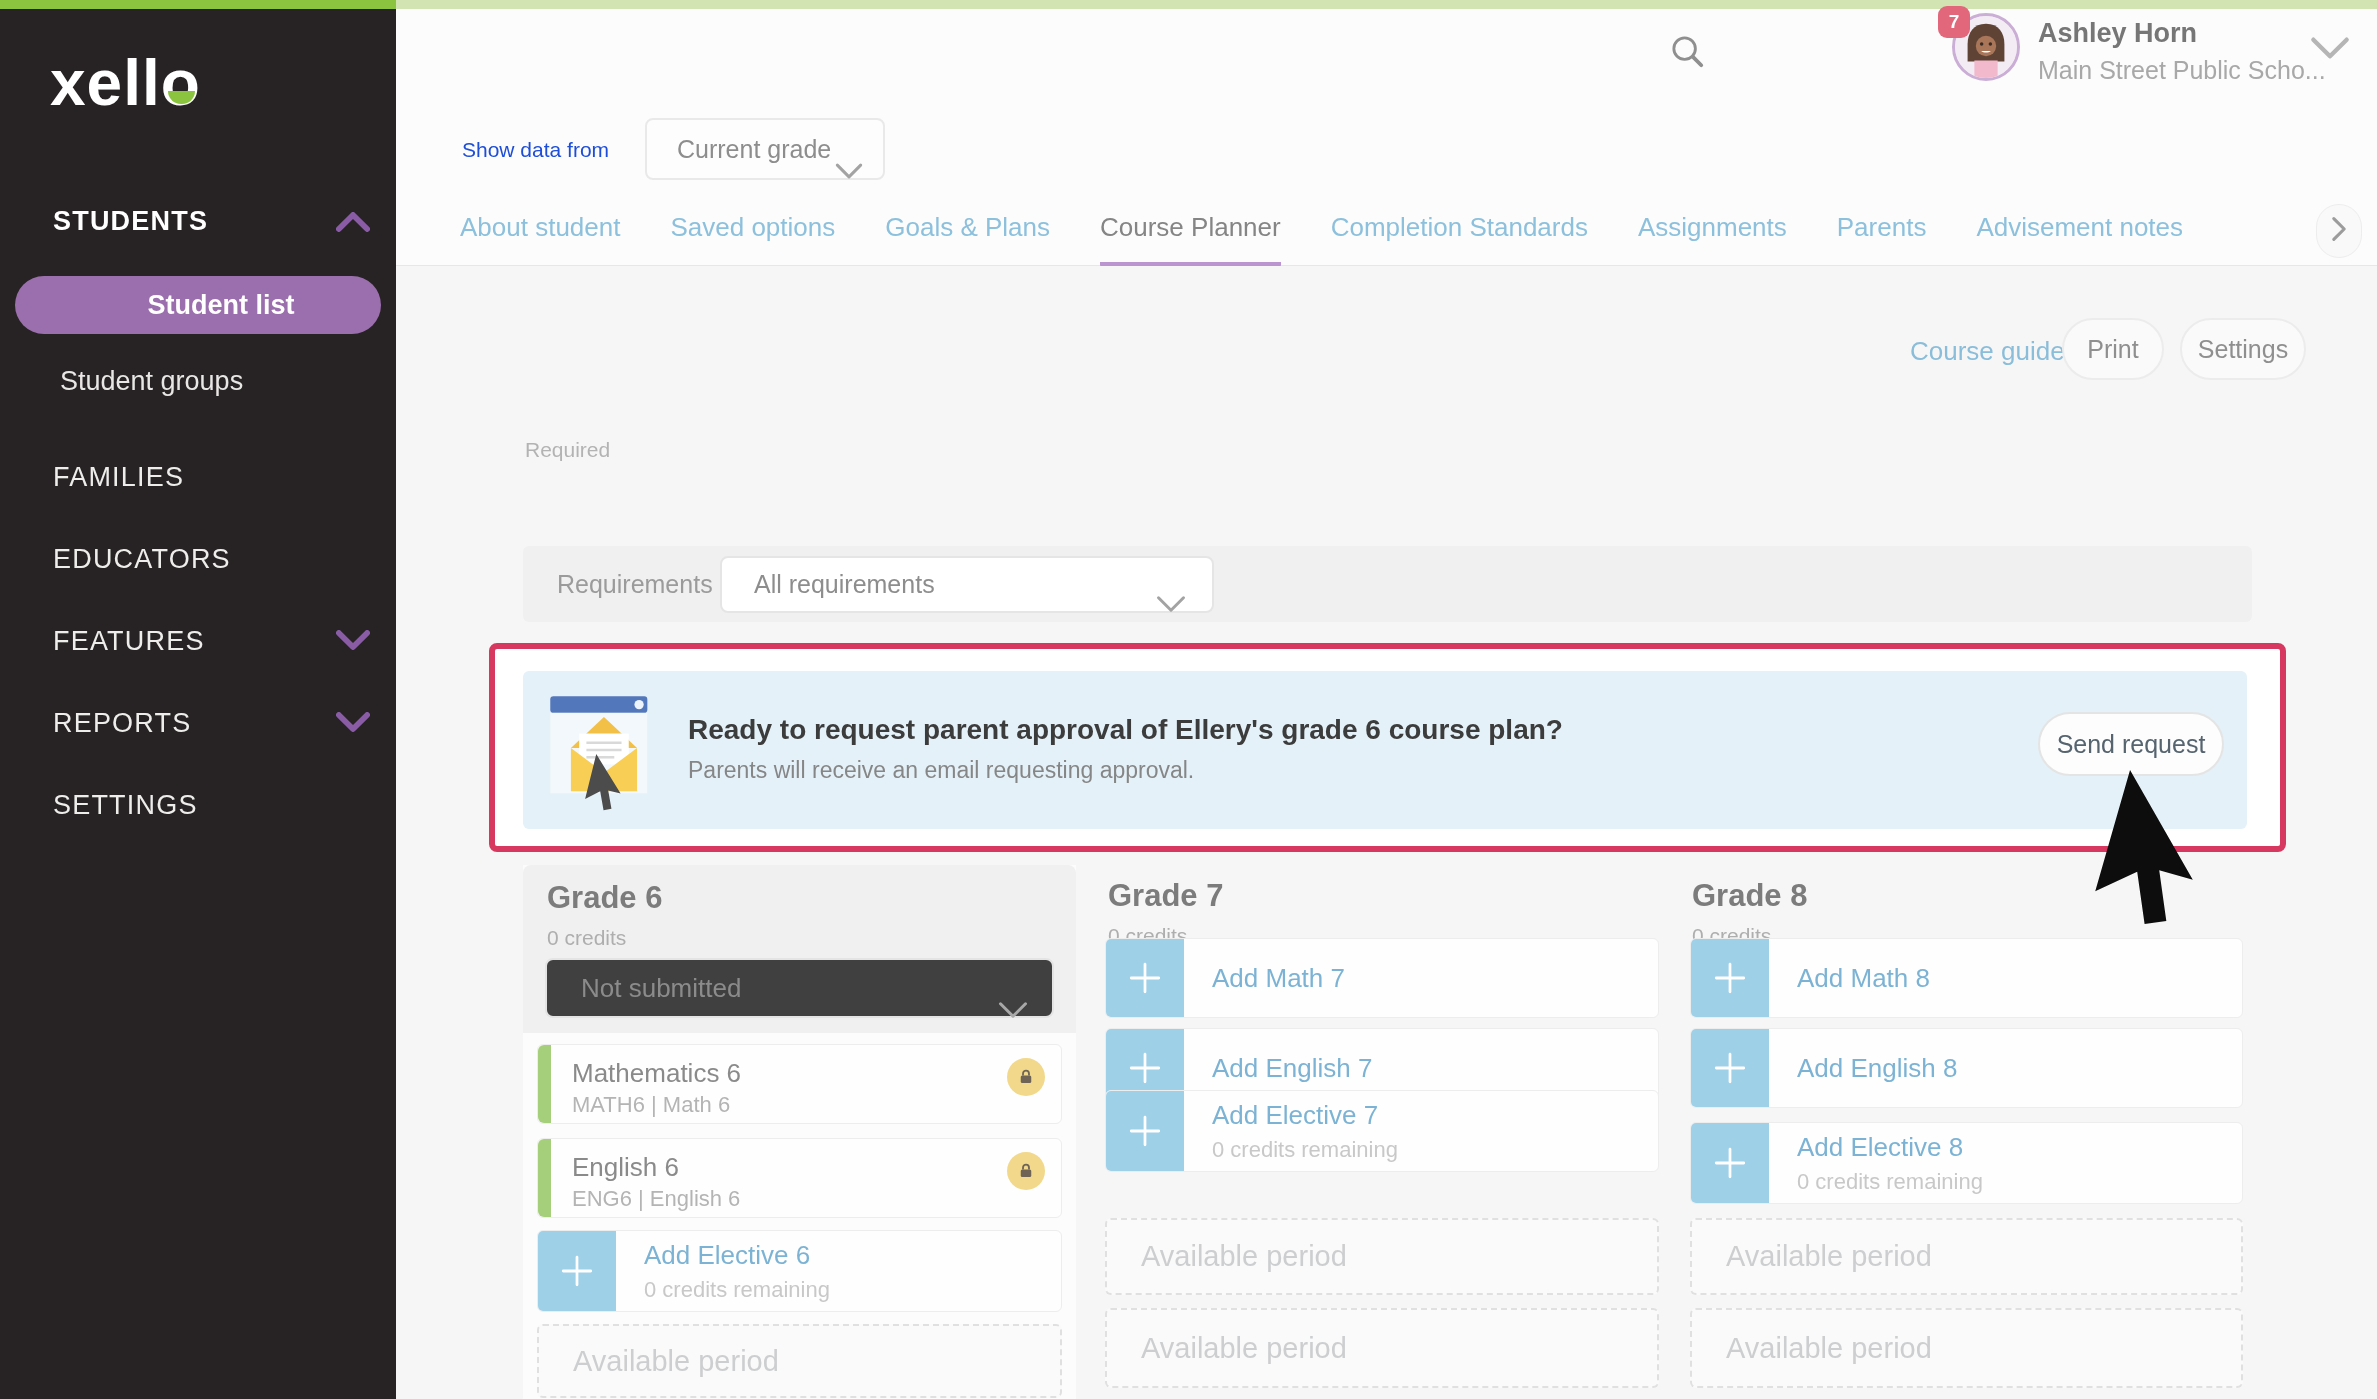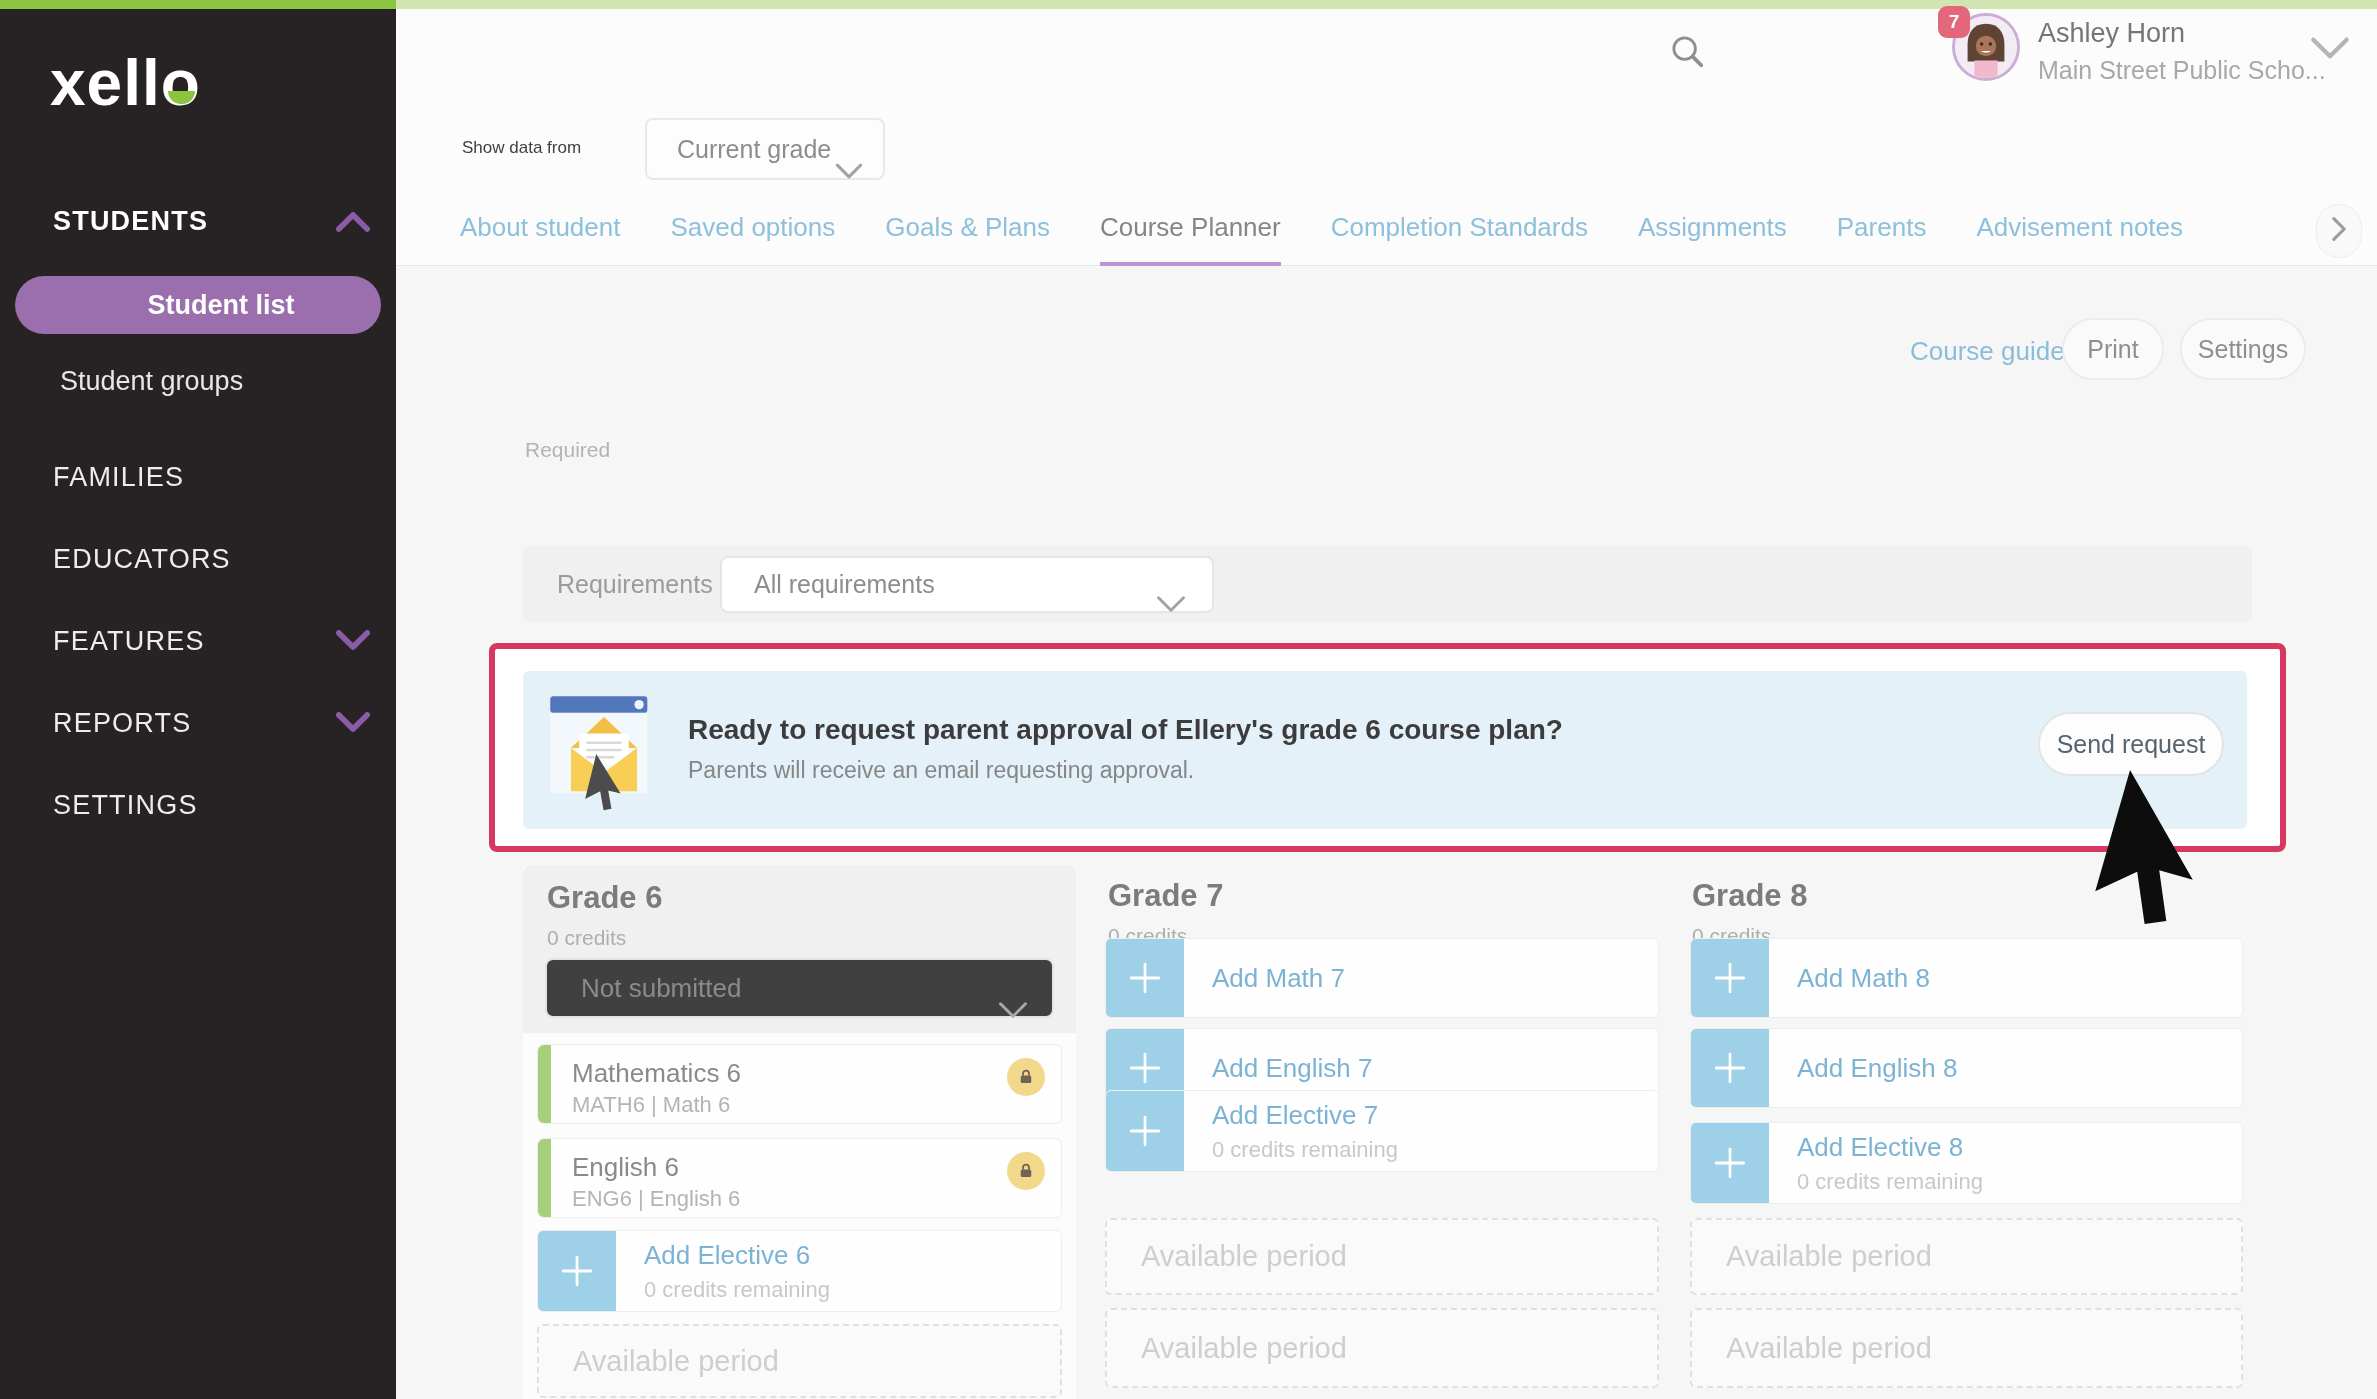--- a/index.html
+++ b/index.html
@@ -35,7 +35,7 @@
            color:#fff; font-size:19px; font-weight:700; text-align:center; line-height:32px; z-index:3; }
   .avatar { left:1952px; top:13px; width:68px; height:68px; border-radius:50%; overflow:hidden;
             border:3px solid #cbaed6; background:#f3ecf4; z-index:2; }
-  .pname  { left:2038px; top:18px; font-size:27px; font-weight:400; color:#767676; }
+  .pname  { left:2038px; top:18px; font-size:27px; font-weight:700; color:#767676; }
   .pschool{ left:2038px; top:56px; font-size:25px; color:#a8a8a8; }
   .dd-btn { background:#fdfdfd; border:2px solid #e9e9e9; border-radius:8px; }
   .showdata-label { left:462px; top:138px; font-size:17px; color:#404040; }

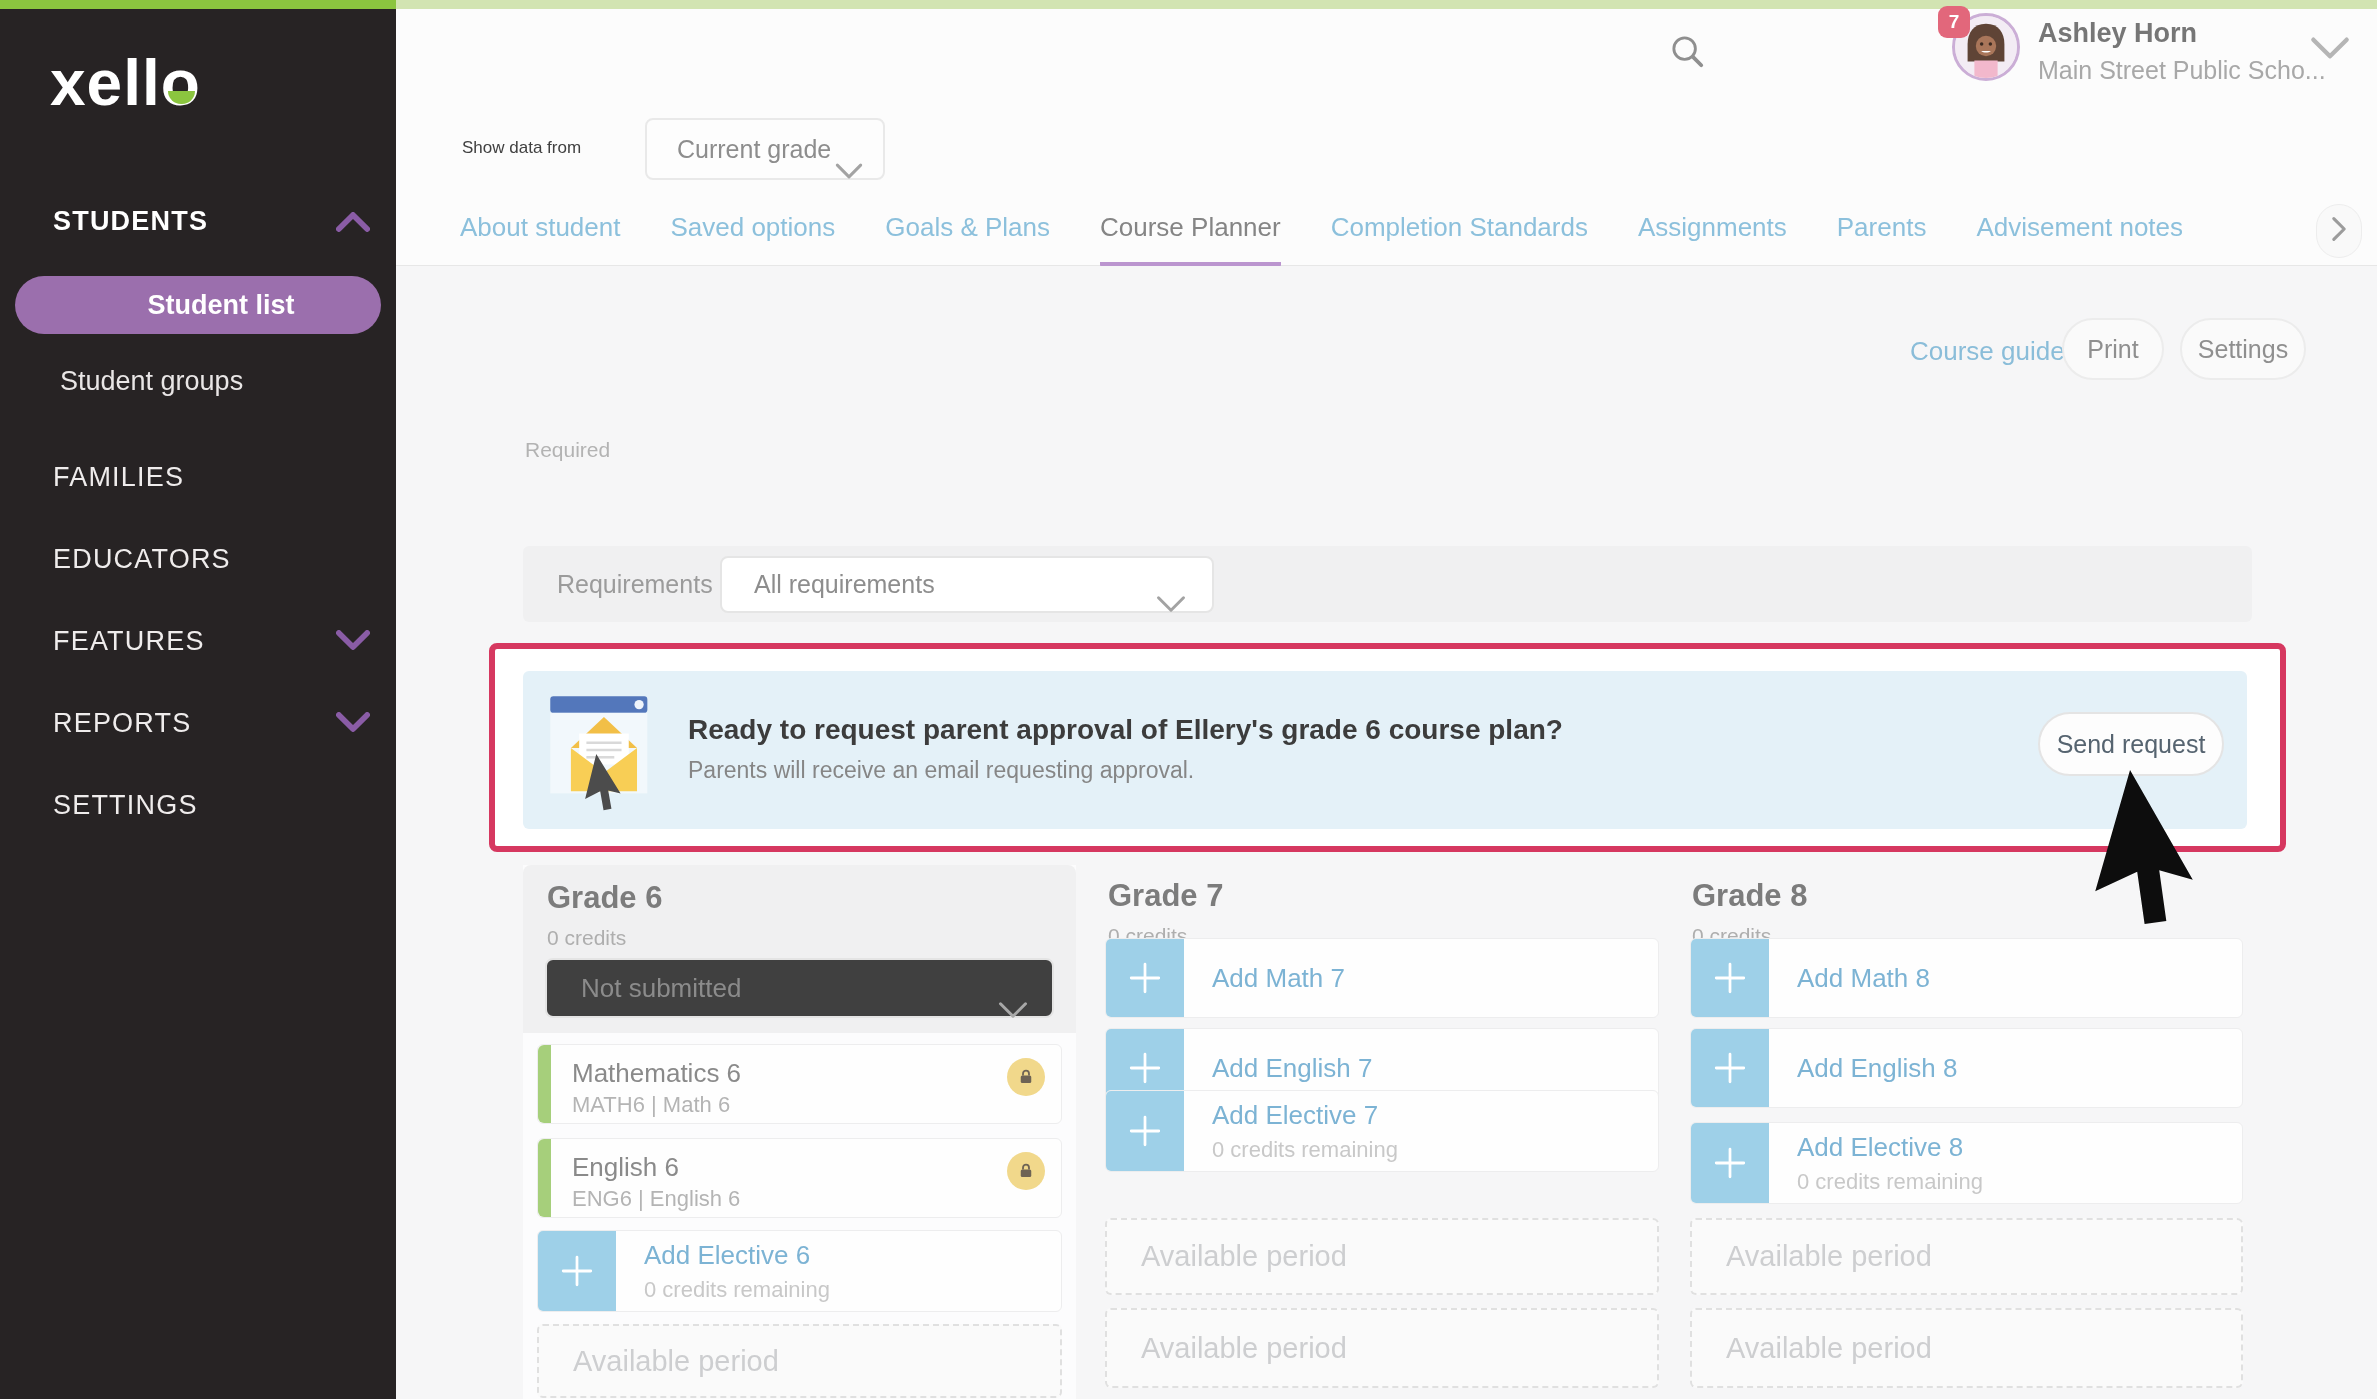--- a/index.html
+++ b/index.html
@@ -38,7 +38,7 @@
   .pname  { left:2038px; top:18px; font-size:27px; font-weight:700; color:#767676; }
   .pschool{ left:2038px; top:56px; font-size:25px; color:#a8a8a8; }
   .dd-btn { background:#fdfdfd; border:2px solid #e9e9e9; border-radius:8px; }
-  .showdata-label { left:462px; top:138px; font-size:17px; color:#404040; }
+  .showdata-label { left:462px; top:138px; font-size:21px; color:#1d4ed8; }
   .showdata { left:645px; top:118px; width:240px; height:62px; font-size:25px; color:#8d8d8d;
               line-height:58px; padding-left:30px; }
   .tabs { left:460px; top:212px; display:flex; gap:50px; }

